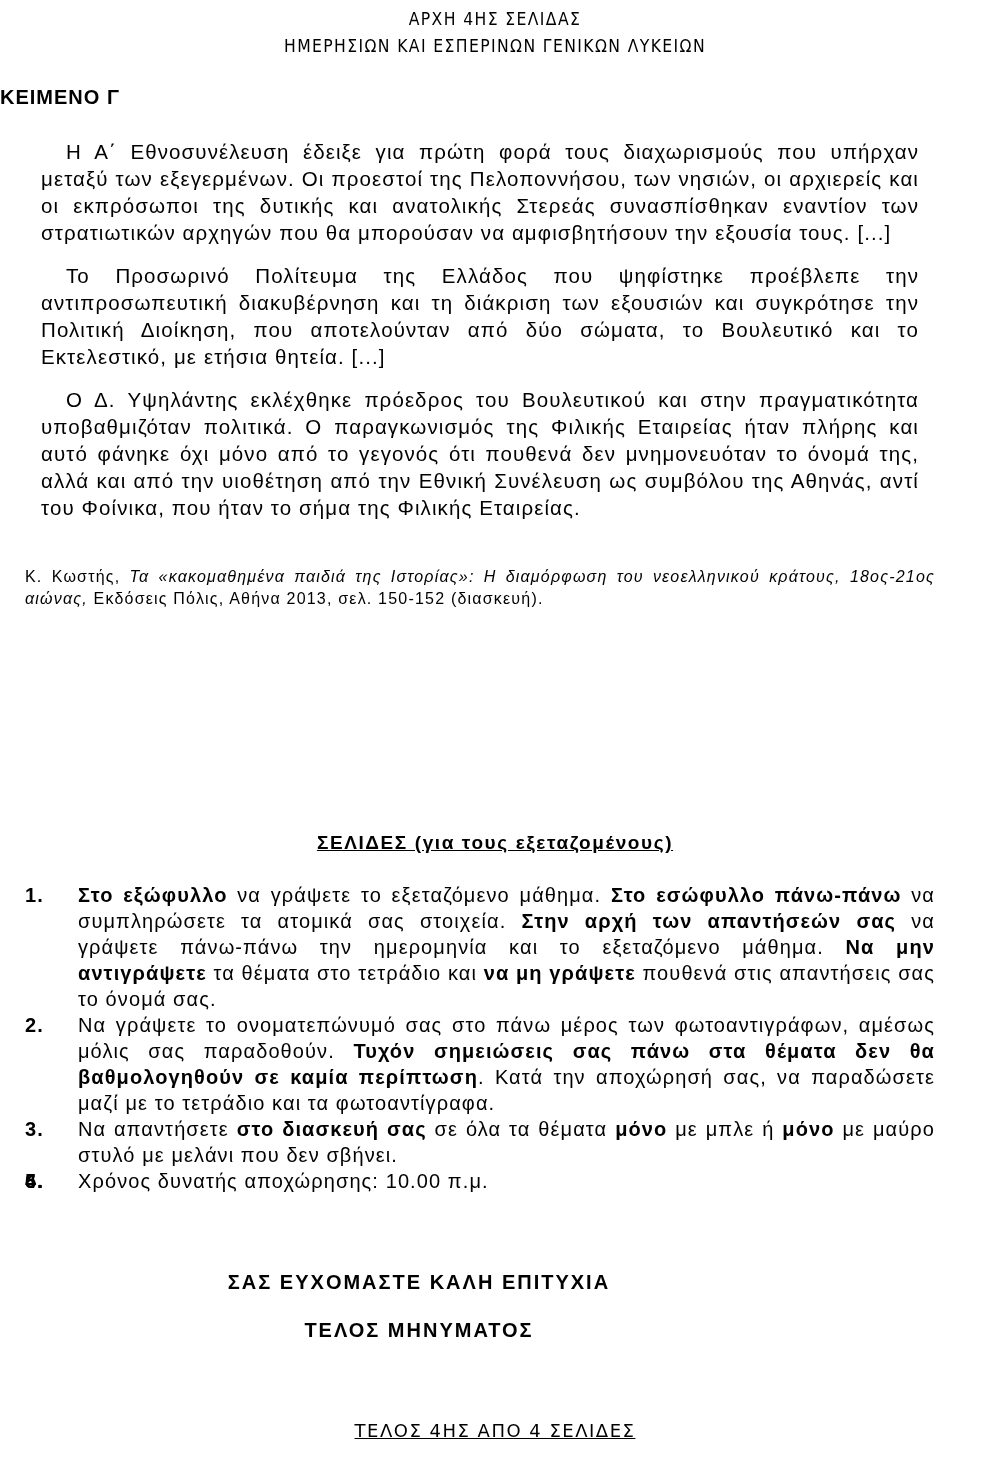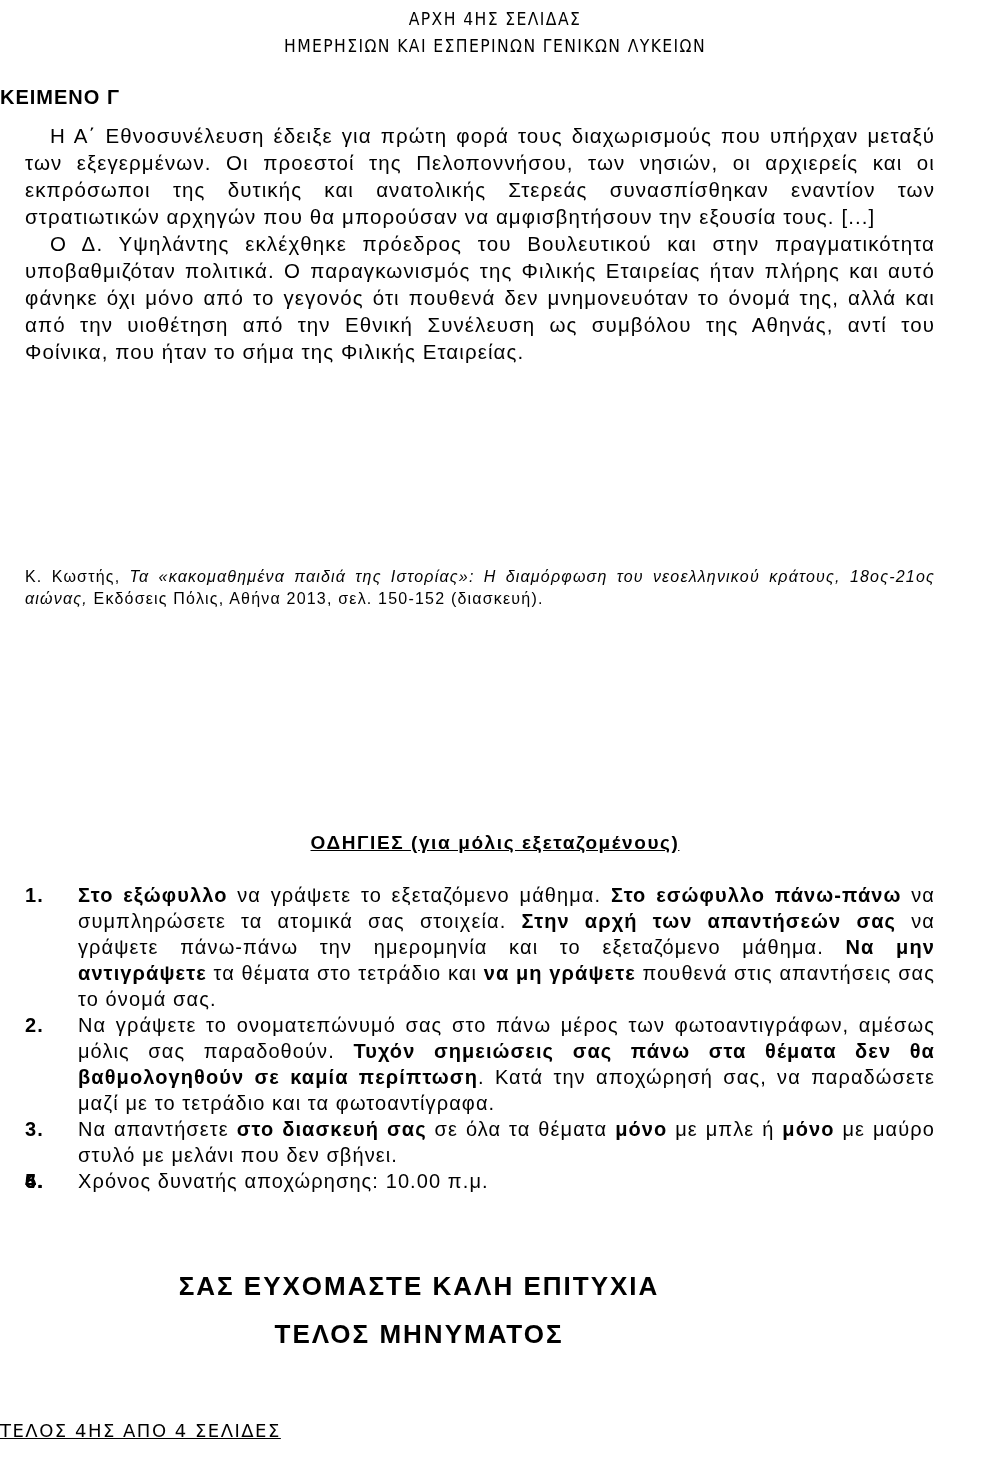--- a/index.html
+++ b/index.html
@@ -22,7 +22,7 @@
     position: absolute; left: 25px; width: 910px; top: 122px;
     font-size: 20.5px; line-height: 27px; letter-spacing: 1.1px; text-align: justify;
   }
-  .body p { margin: 0; text-indent: 25px; }
+  .body p { margin: 16px; text-indent: 25px; }
   .source {
     position: absolute; left: 25px; width: 910px; top: 566px;
     font-size: 16px; line-height: 22px; letter-spacing: 1.2px; text-align: justify;

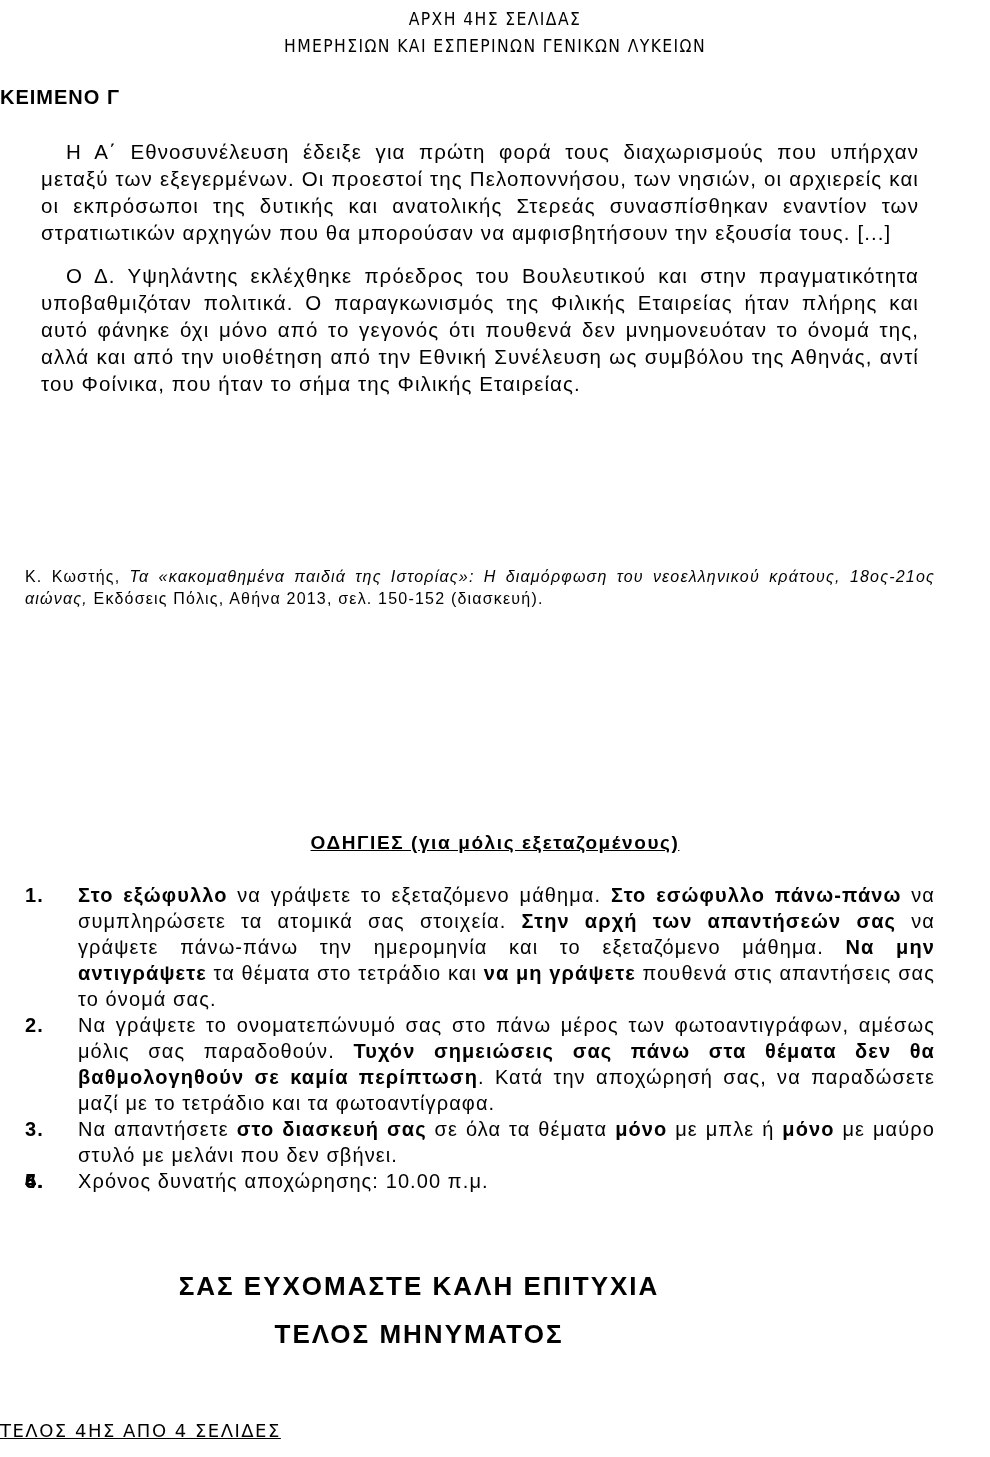--- a/index.html
+++ b/index.html
@@ -61,6 +61,7 @@
 
 <div class="body">
   <p>Η Α΄ Εθνοσυνέλευση έδειξε για πρώτη φορά τους διαχωρισμούς που υπήρχαν μεταξύ των εξεγερμένων. Οι προεστοί της Πελοποννήσου, των νησιών, οι αρχιερείς και οι εκπρόσωποι της δυτικής και ανατολικής Στερεάς συνασπίσθηκαν εναντίον των στρατιωτικών αρχηγών που θα μπορούσαν να αμφισβητήσουν την εξουσία τους. [...]</p>
+  <p>Το Προσωρινό Πολίτευμα της Ελλάδος που ψηφίστηκε προέβλεπε την αντιπροσωπευτική διακυβέρνηση και τη διάκριση των εξουσιών και συγκρότησε την Πολιτική Διοίκηση, που αποτελούνταν από δύο σώματα, το Βουλευτικό και το Εκτελεστικό, με ετήσια θητεία. [...]</p>
   <p>Ο Δ. Υψηλάντης εκλέχθηκε πρόεδρος του Βουλευτικού και στην πραγματικότητα υποβαθμιζόταν πολιτικά. Ο παραγκωνισμός της Φιλικής Εταιρείας ήταν πλήρης και αυτό φάνηκε όχι μόνο από το γεγονός ότι πουθενά δεν μνημονευόταν το όνομά της, αλλά και από την υιοθέτηση από την Εθνική Συνέλευση ως συμβόλου της Αθηνάς, αντί του Φοίνικα, που ήταν το σήμα της Φιλικής Εταιρείας.</p>
 </div>
 

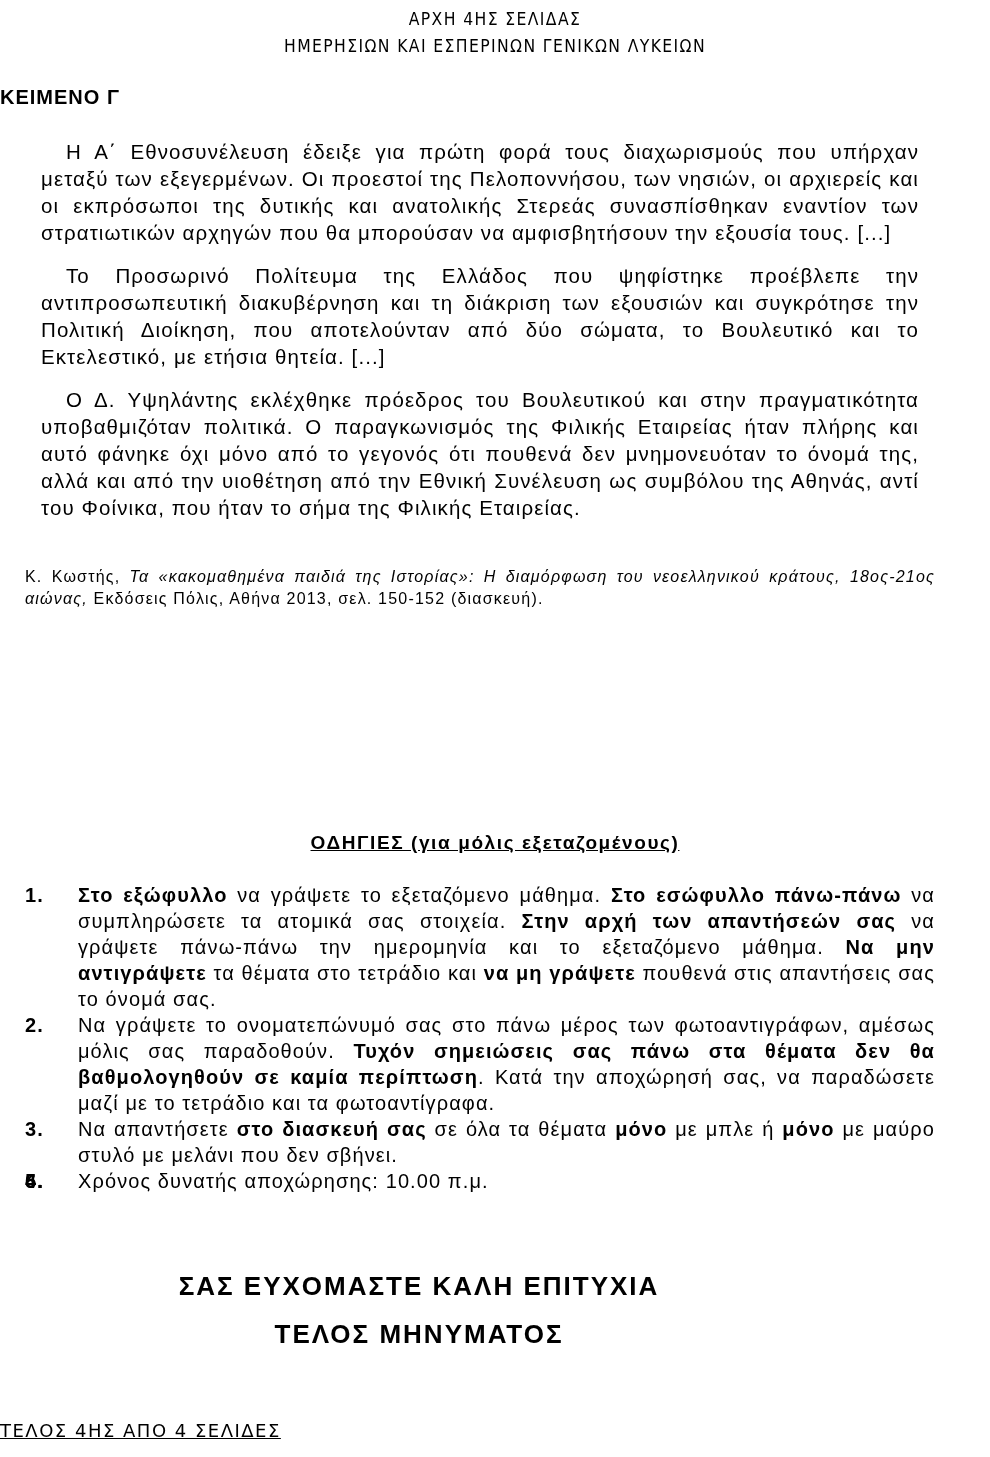--- a/index.html
+++ b/index.html
@@ -67,7 +67,7 @@
 
 <div class="source"><span>Κ. Κωστής, </span><span class="it">Τα «κακομαθημένα παιδιά της Ιστορίας»: Η διαμόρφωση του νεοελληνικού κράτους, 18ος-21ος αιώνας,</span><span> Εκδόσεις Πόλις, Αθήνα 2013, σελ. 150-152 (διασκευή).</span></div>
 
-<div class="instr-title">ΟΔΗΓΙΕΣ (για μόλις εξεταζομένους)</div>
+<div class="instr-title">ΣΕΛΙΔΕΣ (για τους εξεταζομένους)</div>
 
 <ul class="instr" id="instr-list">
     <li><span class="num">1.</span><b>Στο εξώφυλλο</b><span> να γράψετε το εξεταζόμενο μάθημα. </span><b>Στο εσώφυλλο πάνω-πάνω</b><span> να συμπληρώσετε τα ατομικά σας στοιχεία. </span><b>Στην αρχή των απαντήσεών σας</b><span> να γράψετε πάνω-πάνω την ημερομηνία και το εξεταζόμενο μάθημα. </span><b>Να μην αντιγράψετε</b><span> τα θέματα στο τετράδιο και </span><b>να μη γράψετε</b><span> πουθενά στις απαντήσεις σας το όνομά σας.</span></li>

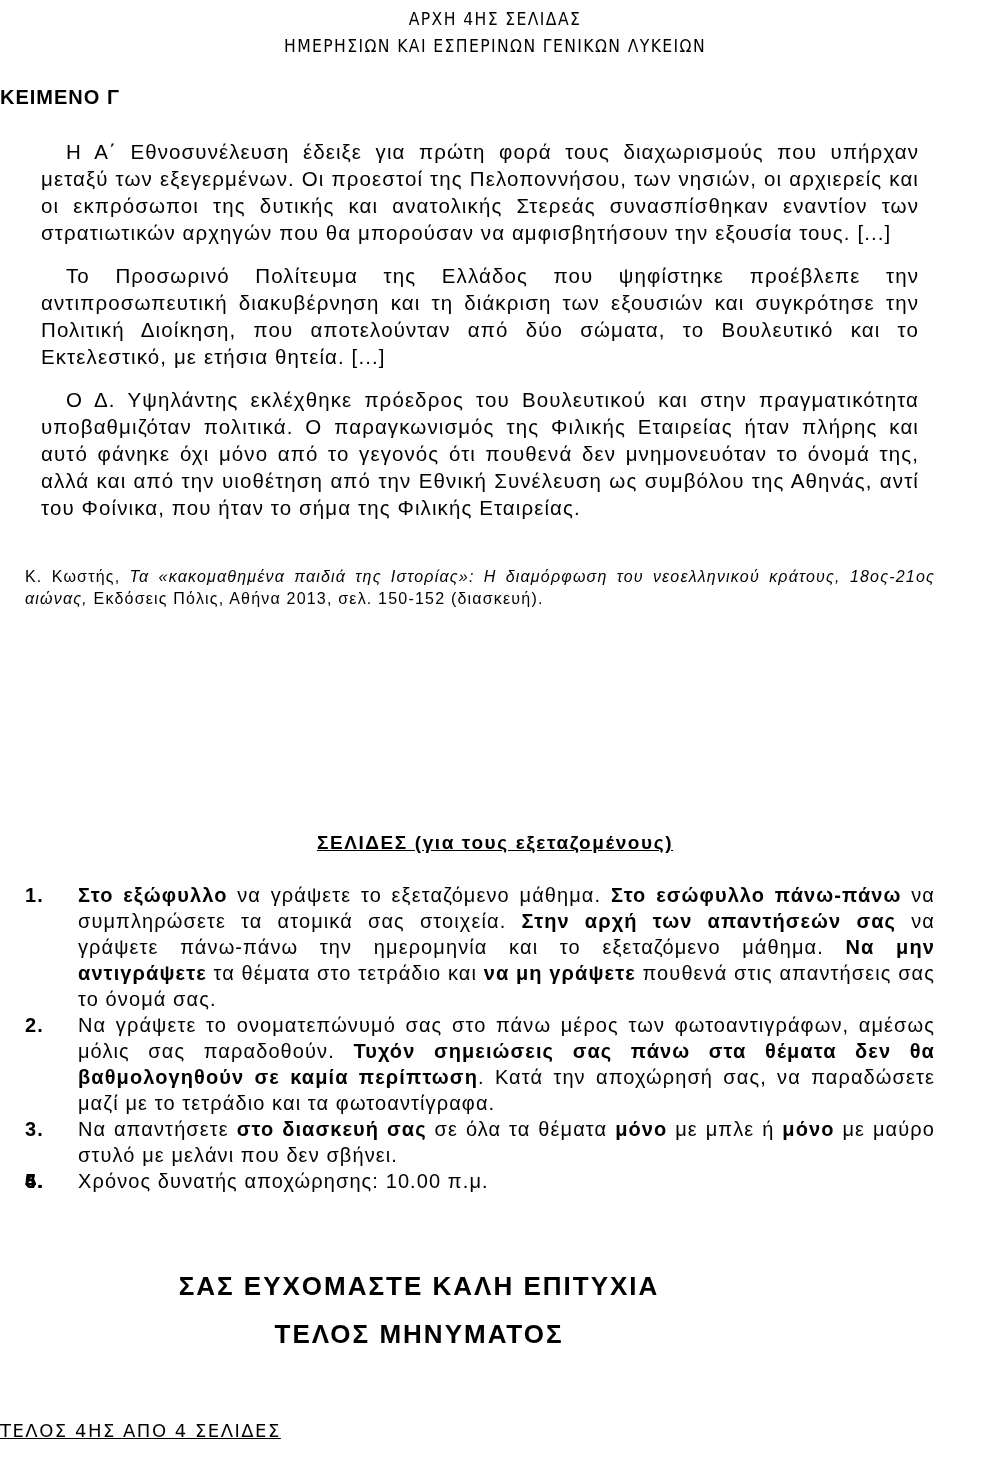--- a/index.html
+++ b/index.html
@@ -41,7 +41,7 @@
   .instr b { font-weight: bold; }
   .closing {
     position: absolute; left: 0; width: 838px; text-align: center;
-    font-weight: bold; font-size: 26px; letter-spacing: 2px;
+    font-weight: bold; font-size: 20px; letter-spacing: 2px;
   }
   #close1 { top: 1271px; }
   #close2 { top: 1297px; margin-top: 22px; }

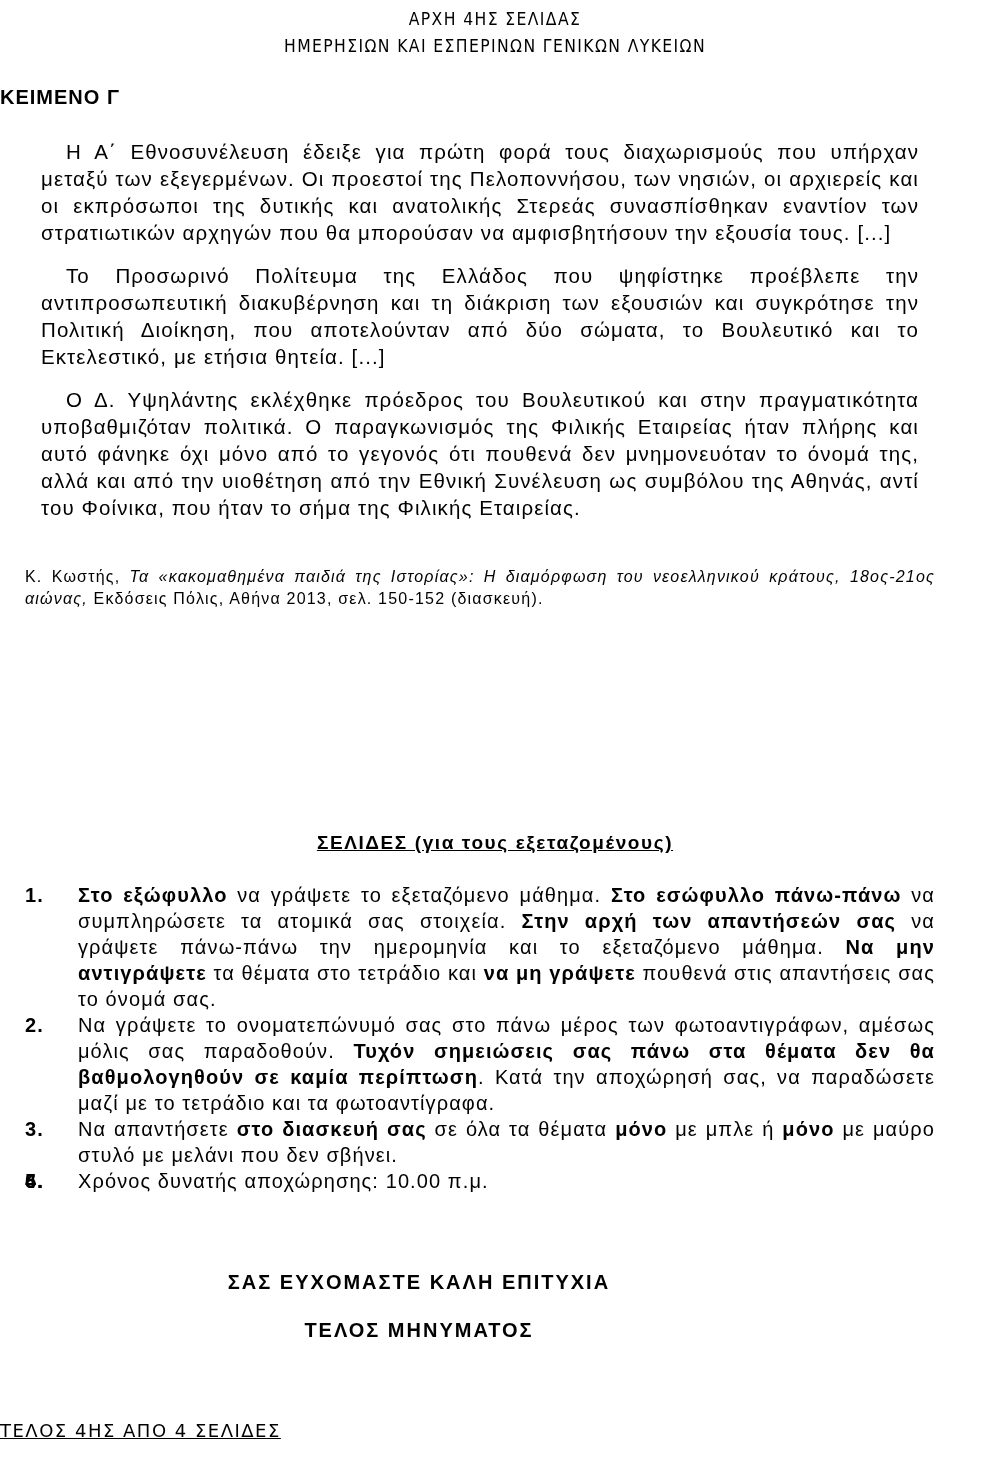--- a/index.html
+++ b/index.html
@@ -46,7 +46,7 @@
   #close1 { top: 1271px; }
   #close2 { top: 1297px; margin-top: 22px; }
   .footer {
-    position: absolute; left: 0; width: 990px; text-align: left; top: 1420px;
+    position: absolute; left: 0; width: 990px; text-align: center; top: 1420px;
     font-family: "DejaVu Sans", sans-serif; font-size: 18px; letter-spacing: 1.5px;
     text-decoration: underline;
   }

